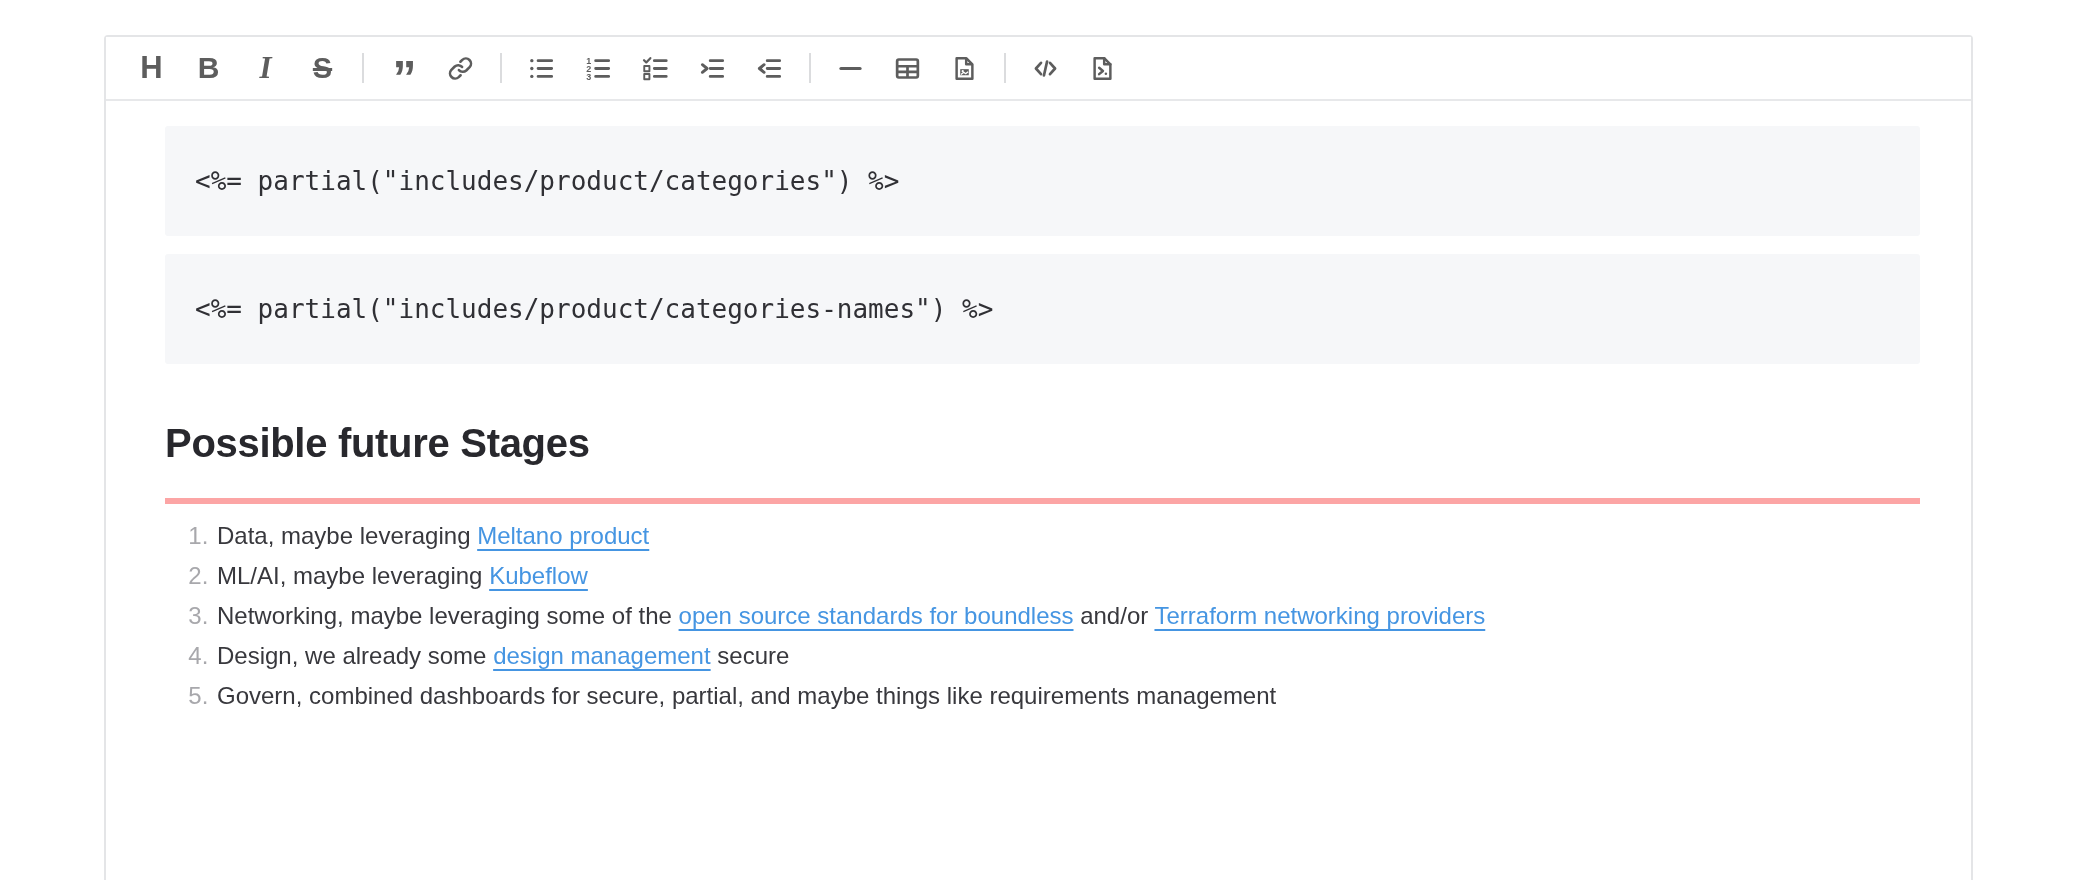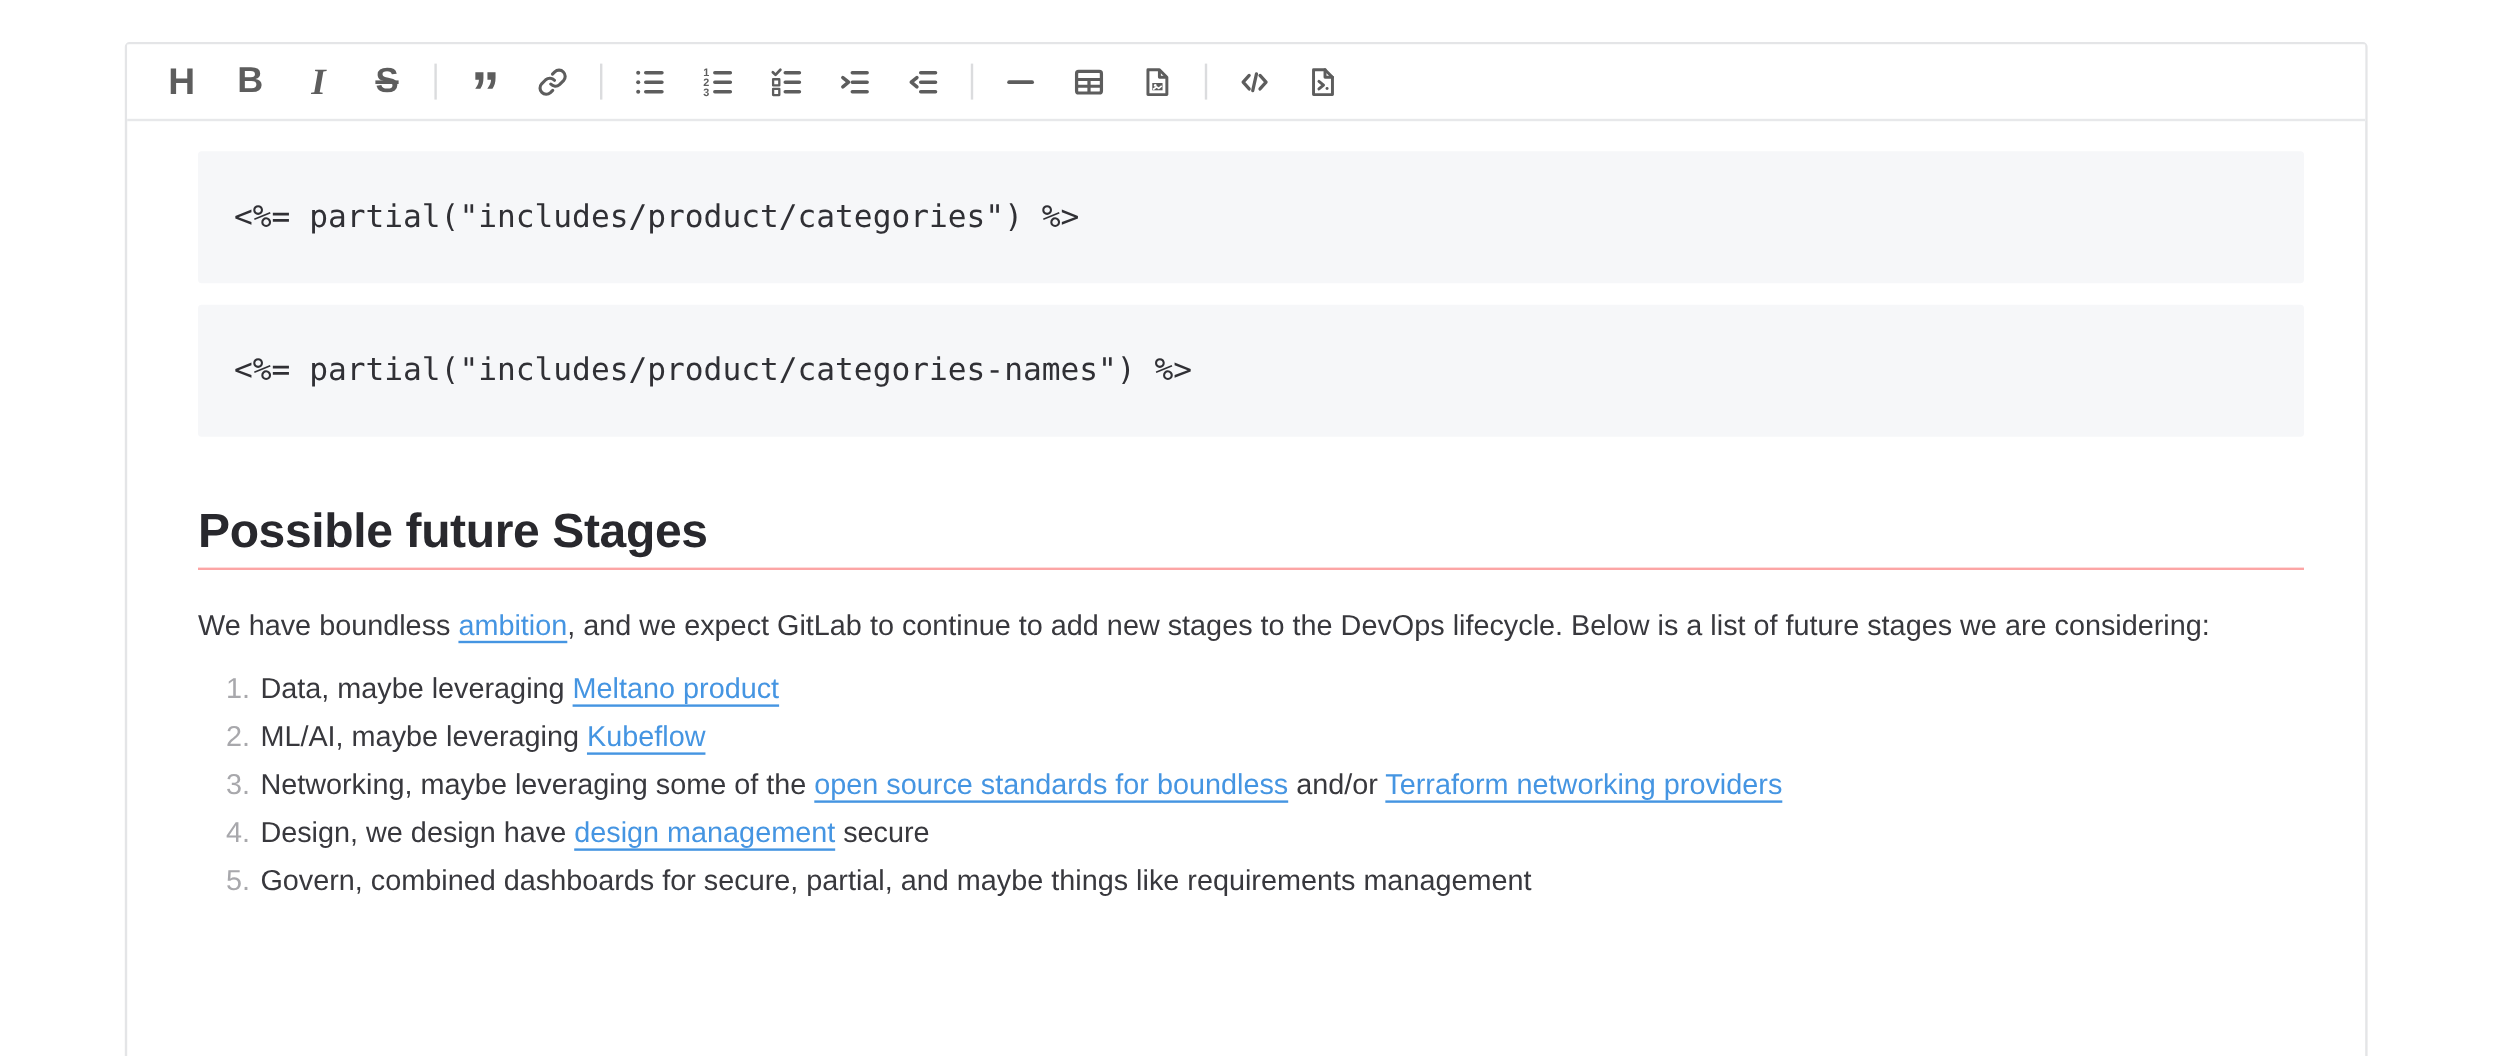--- a/index.html
+++ b/index.html
@@ -45,8 +45,8 @@
   }
   h2.section-heading {
     font-size:40px; font-weight:700; color:#28282d;
-    margin:56px 0 0 0; padding-bottom:7px;
-    border-bottom:2px solid #fca5a5; letter-spacing:-0.3px;
+    margin:56px 0 0 0; padding-bottom:32px;
+    border-bottom:6px solid #fca5a5; letter-spacing:-0.3px;
     line-height:46px;
   }
   p.para {

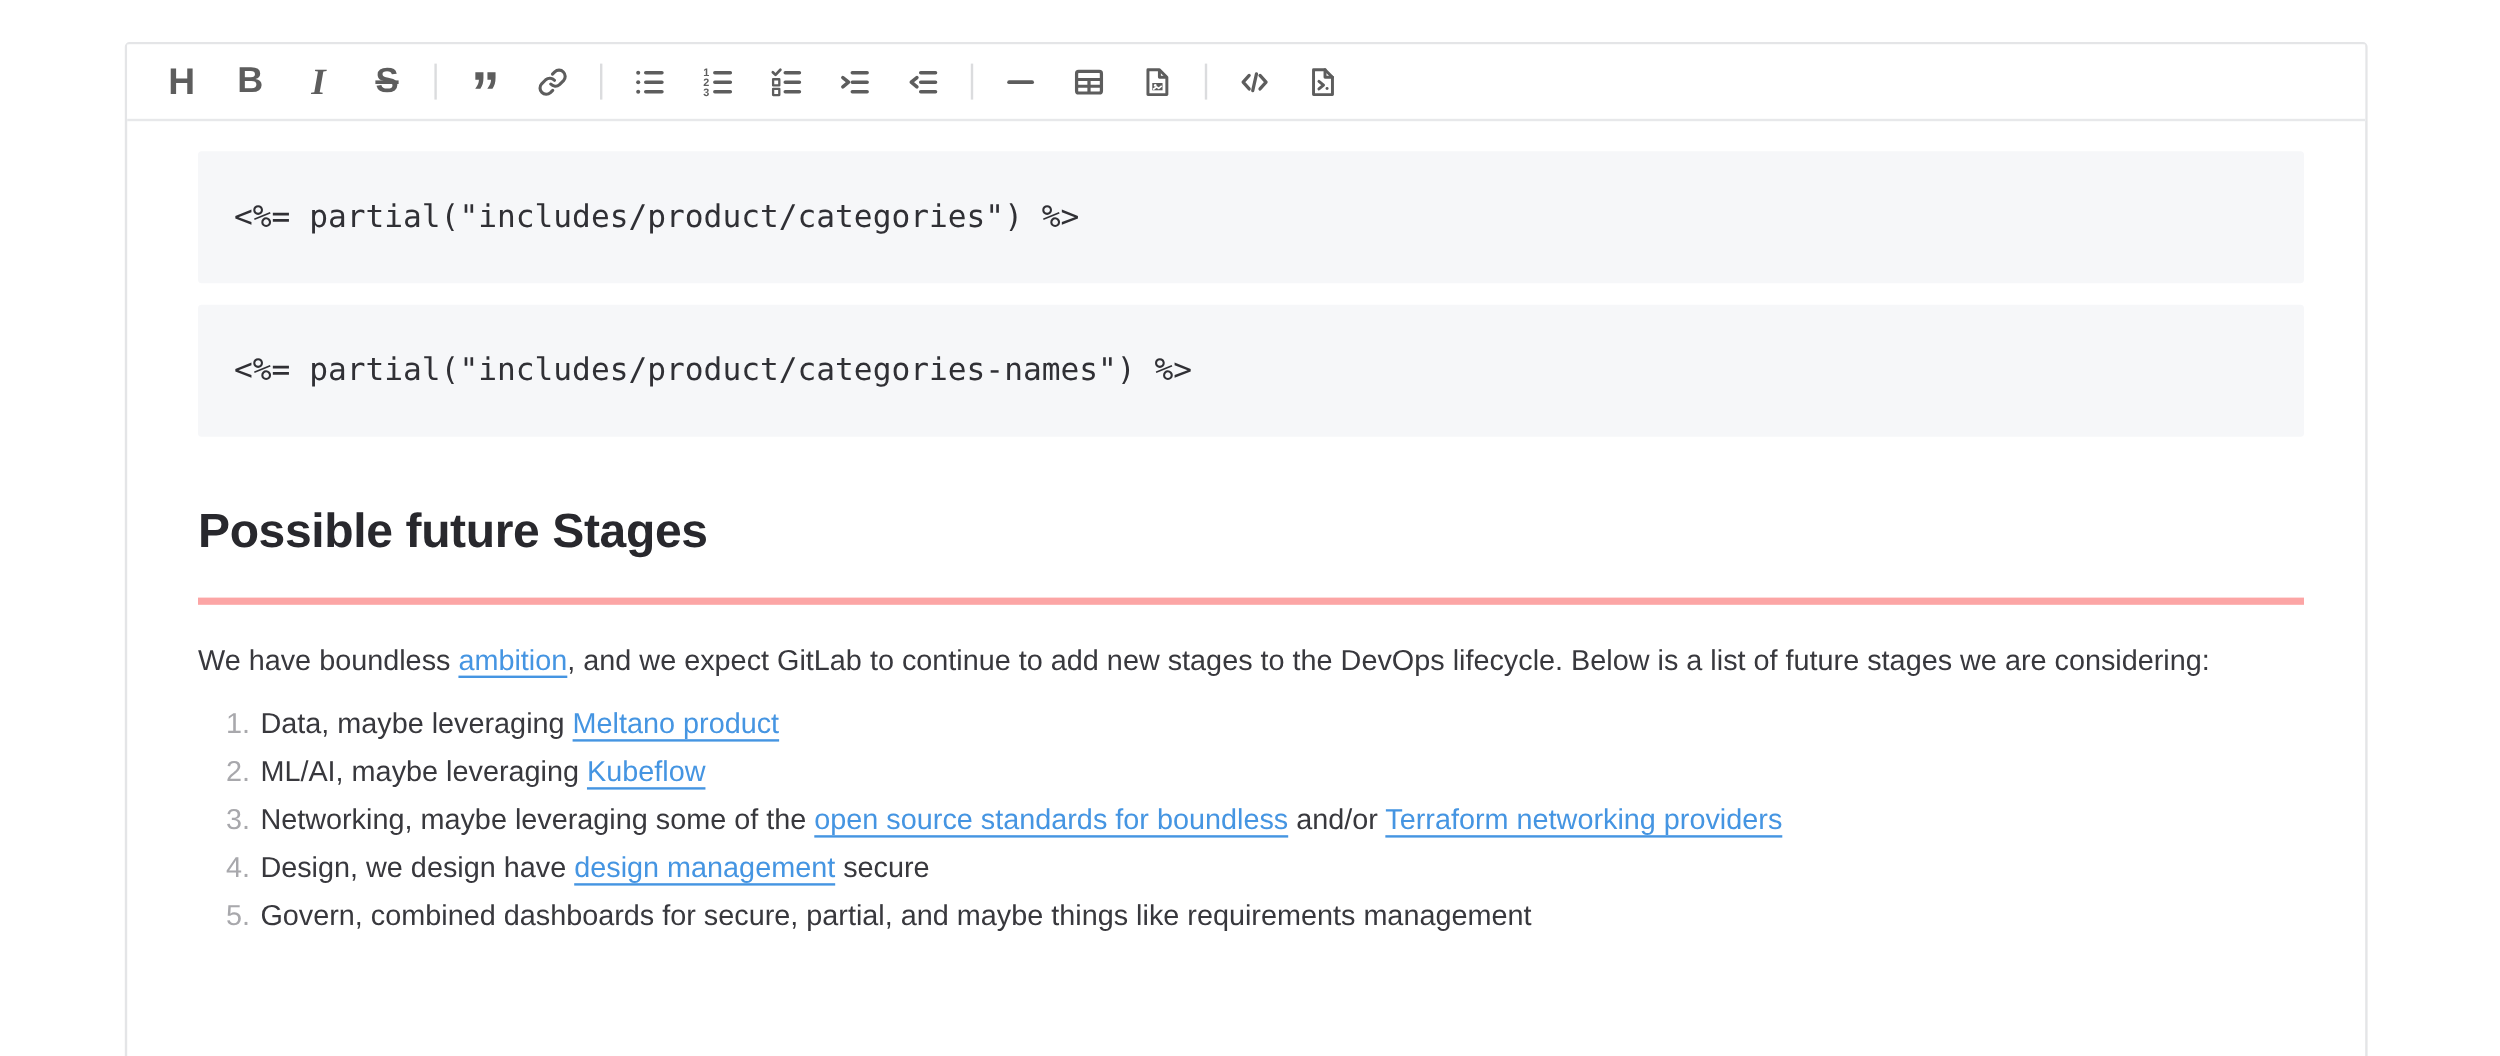--- a/index.html
+++ b/index.html
@@ -185,7 +185,6 @@
 
       <h2 class="section-heading">Possible future Stages</h2>
 
-      <p class="para intro"><span>We have boundless </span><a class="inline-link" href="#">ambition</a><span>, and we expect GitLab to continue to add new stages to the DevOps lifecycle. Below is a list of future stages we are considering:</span></p>
 
       <ol class="stage-list">
           <li><span>Data, maybe leveraging </span><a class="inline-link" href="#">Meltano product</a></li>

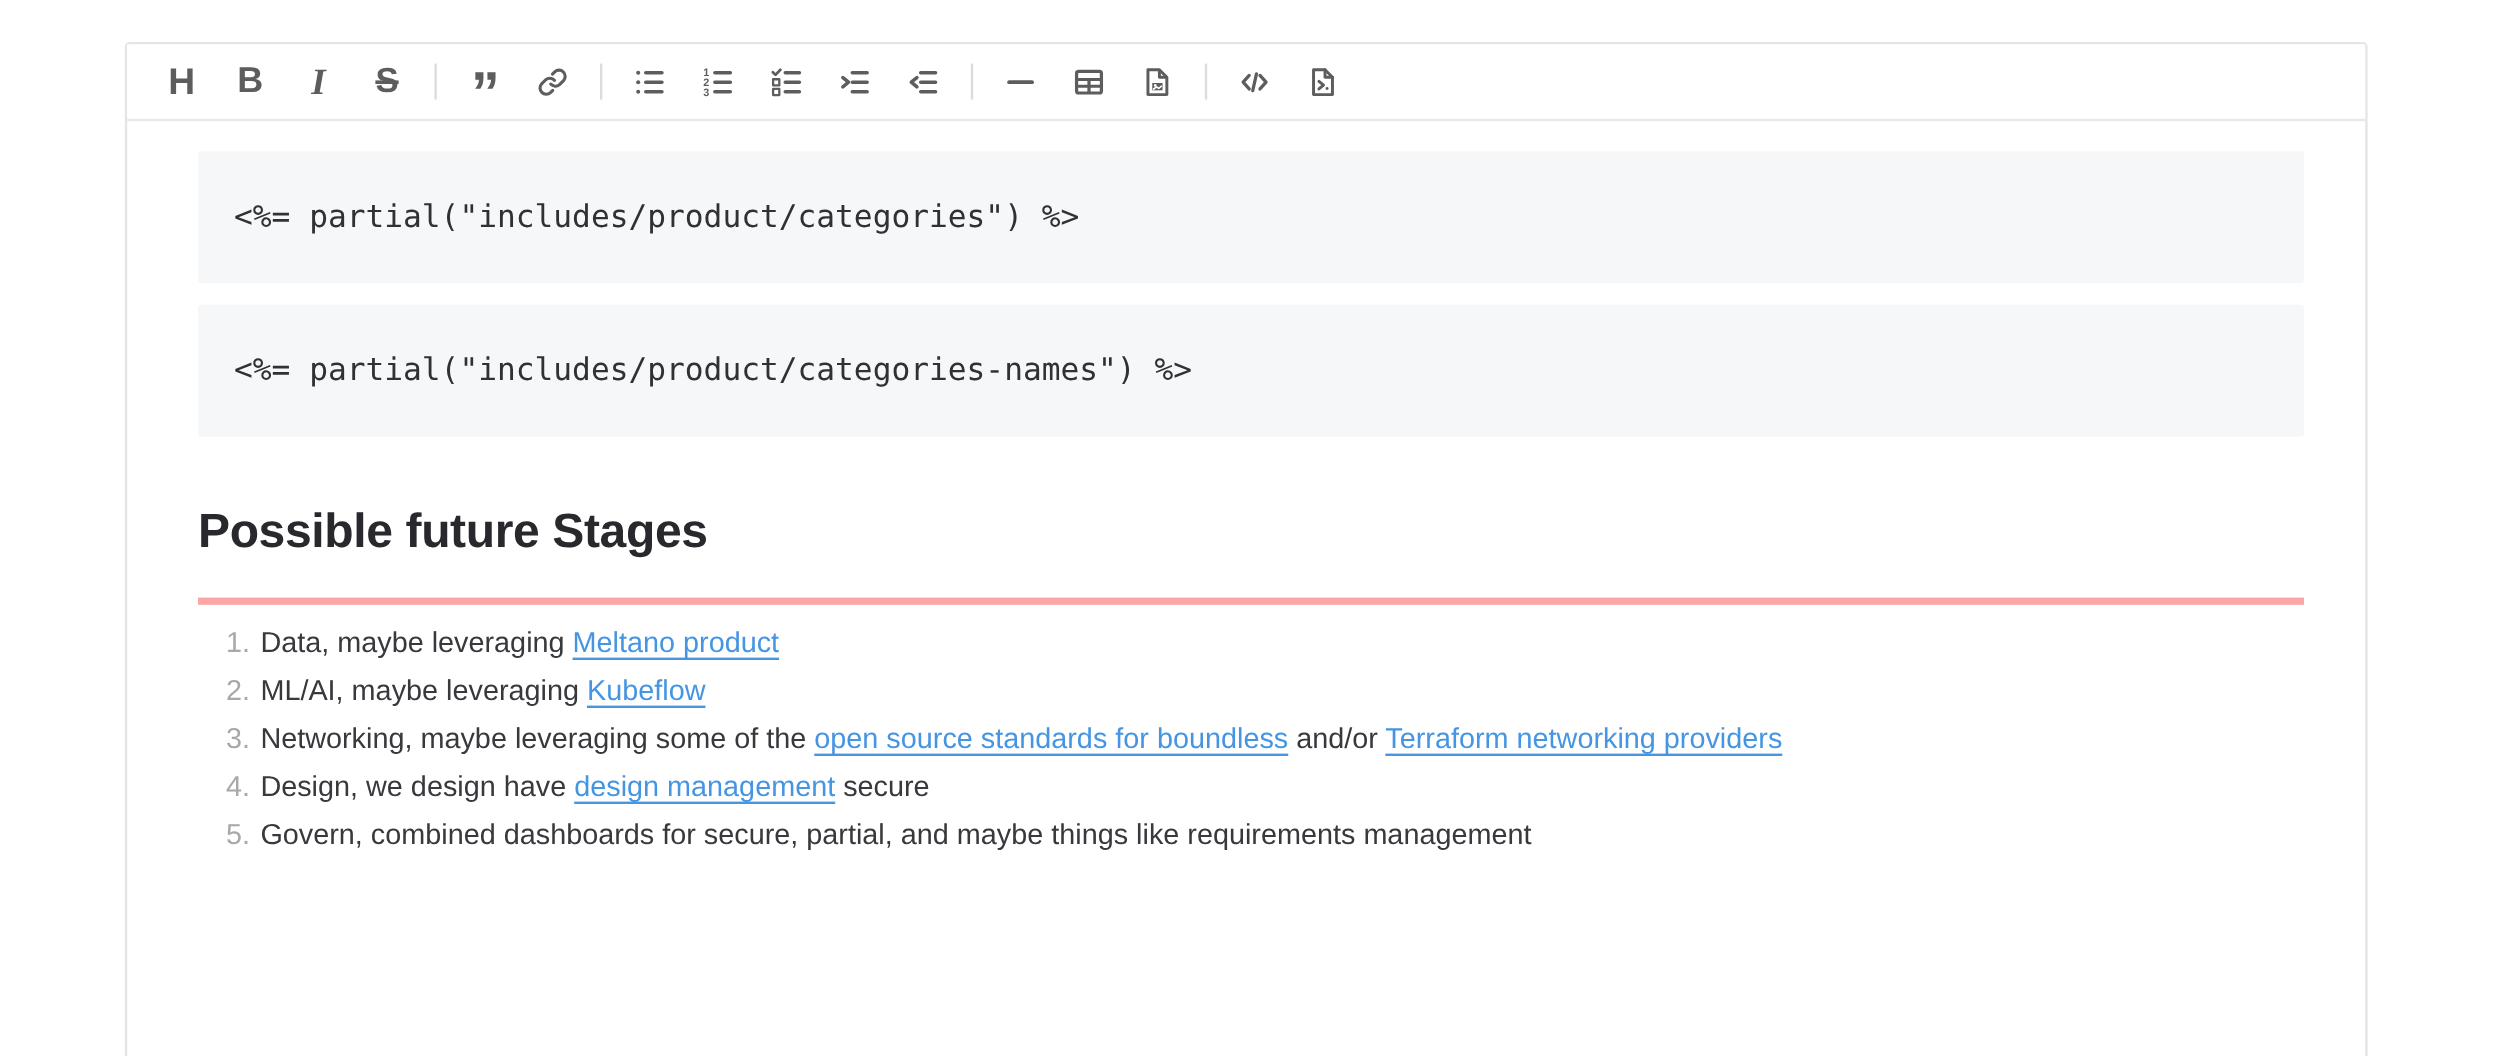--- a/index.html
+++ b/index.html
@@ -190,7 +190,7 @@
           <li><span>Data, maybe leveraging </span><a class="inline-link" href="#">Meltano product</a></li>
           <li><span>ML/AI, maybe leveraging </span><a class="inline-link" href="#">Kubeflow</a></li>
           <li><span>Networking, maybe leveraging some of the </span><a class="inline-link" href="#">open source standards for boundless</a><span> and/or </span><a class="inline-link" href="#">Terraform networking providers</a></li>
-          <li><span>Design, we design have </span><a class="inline-link" href="#">design management</a><span> secure</span></li>
+          <li><span>Design, we already some </span><a class="inline-link" href="#">design management</a><span> secure</span></li>
           <li><span>Govern, combined dashboards for secure, partial, and maybe things like requirements management</span></li>
         </ol>
 

